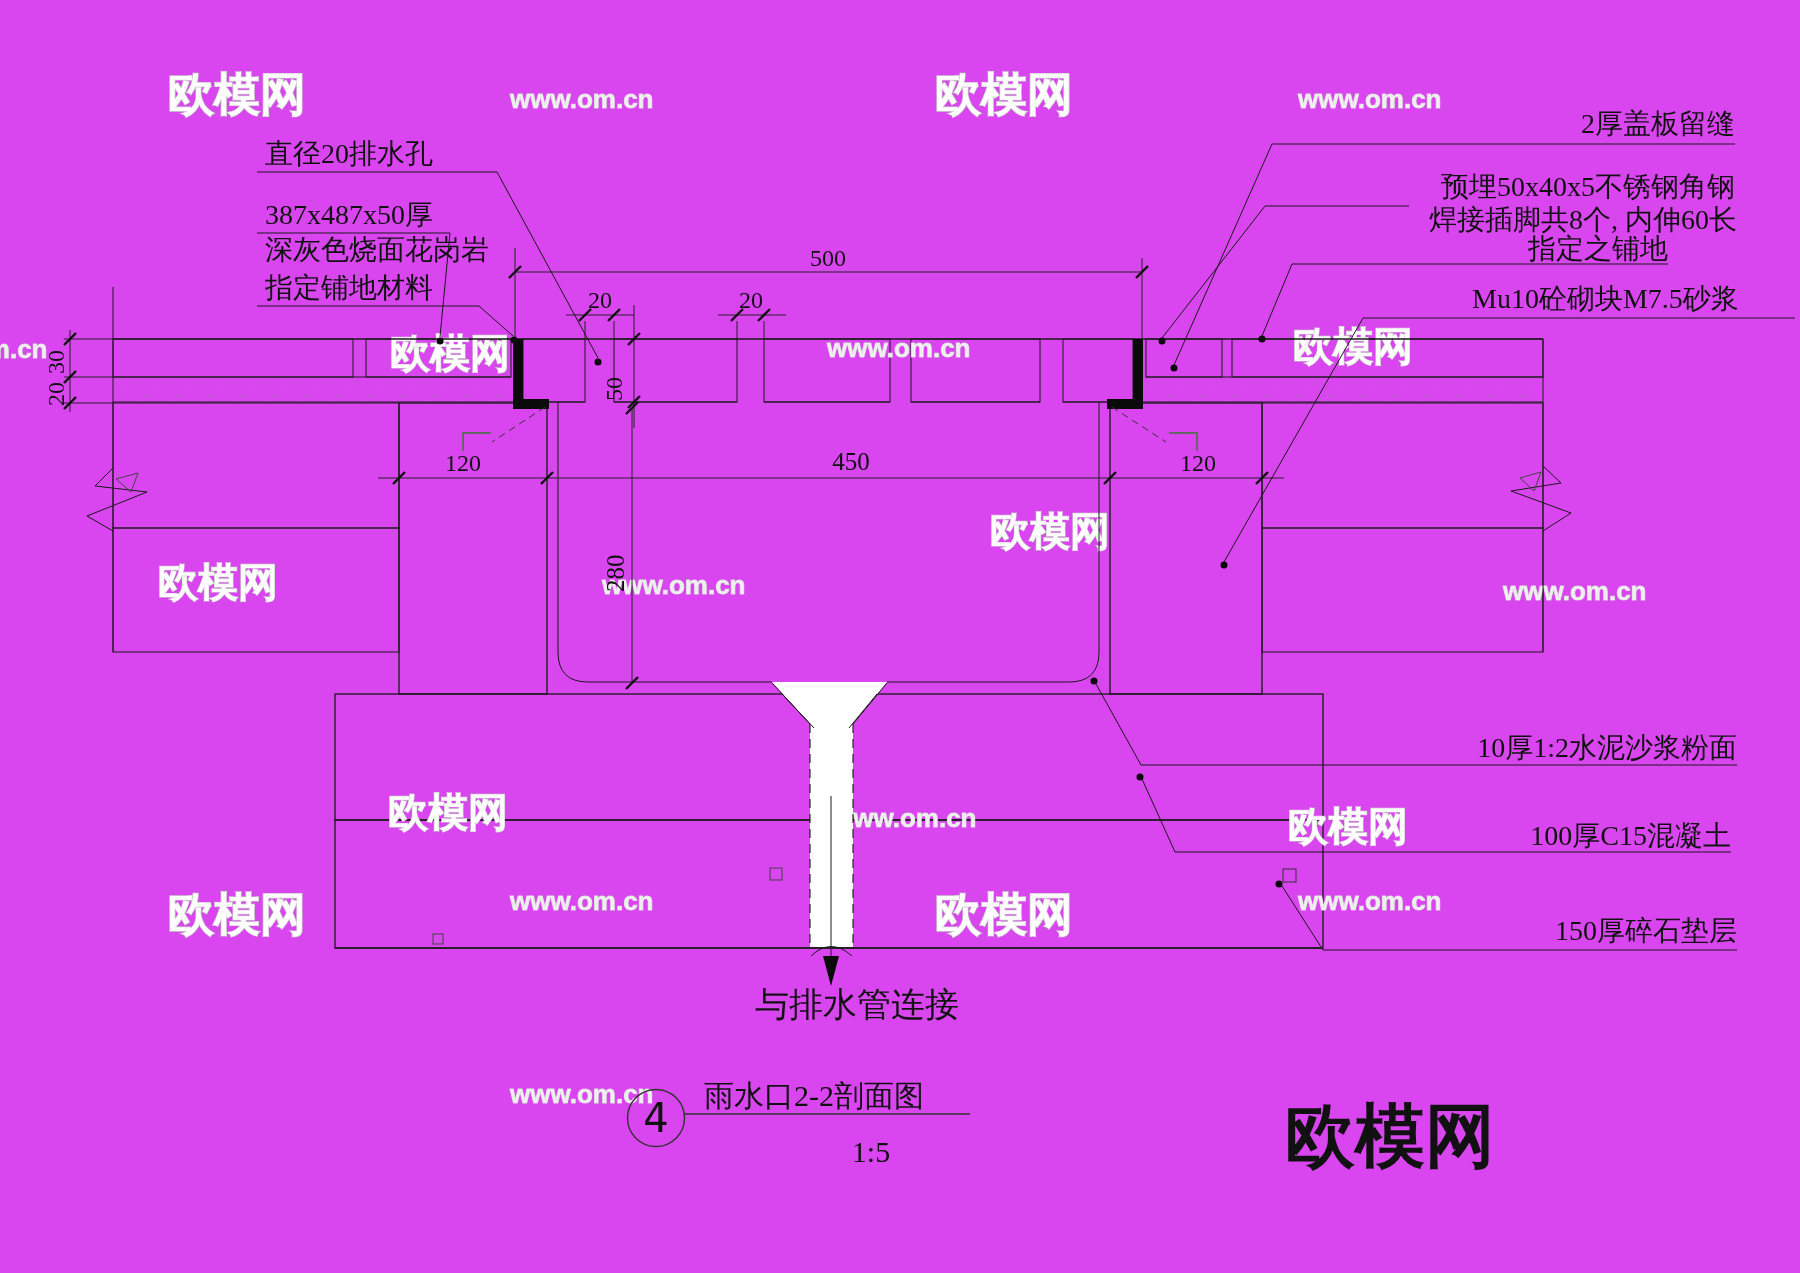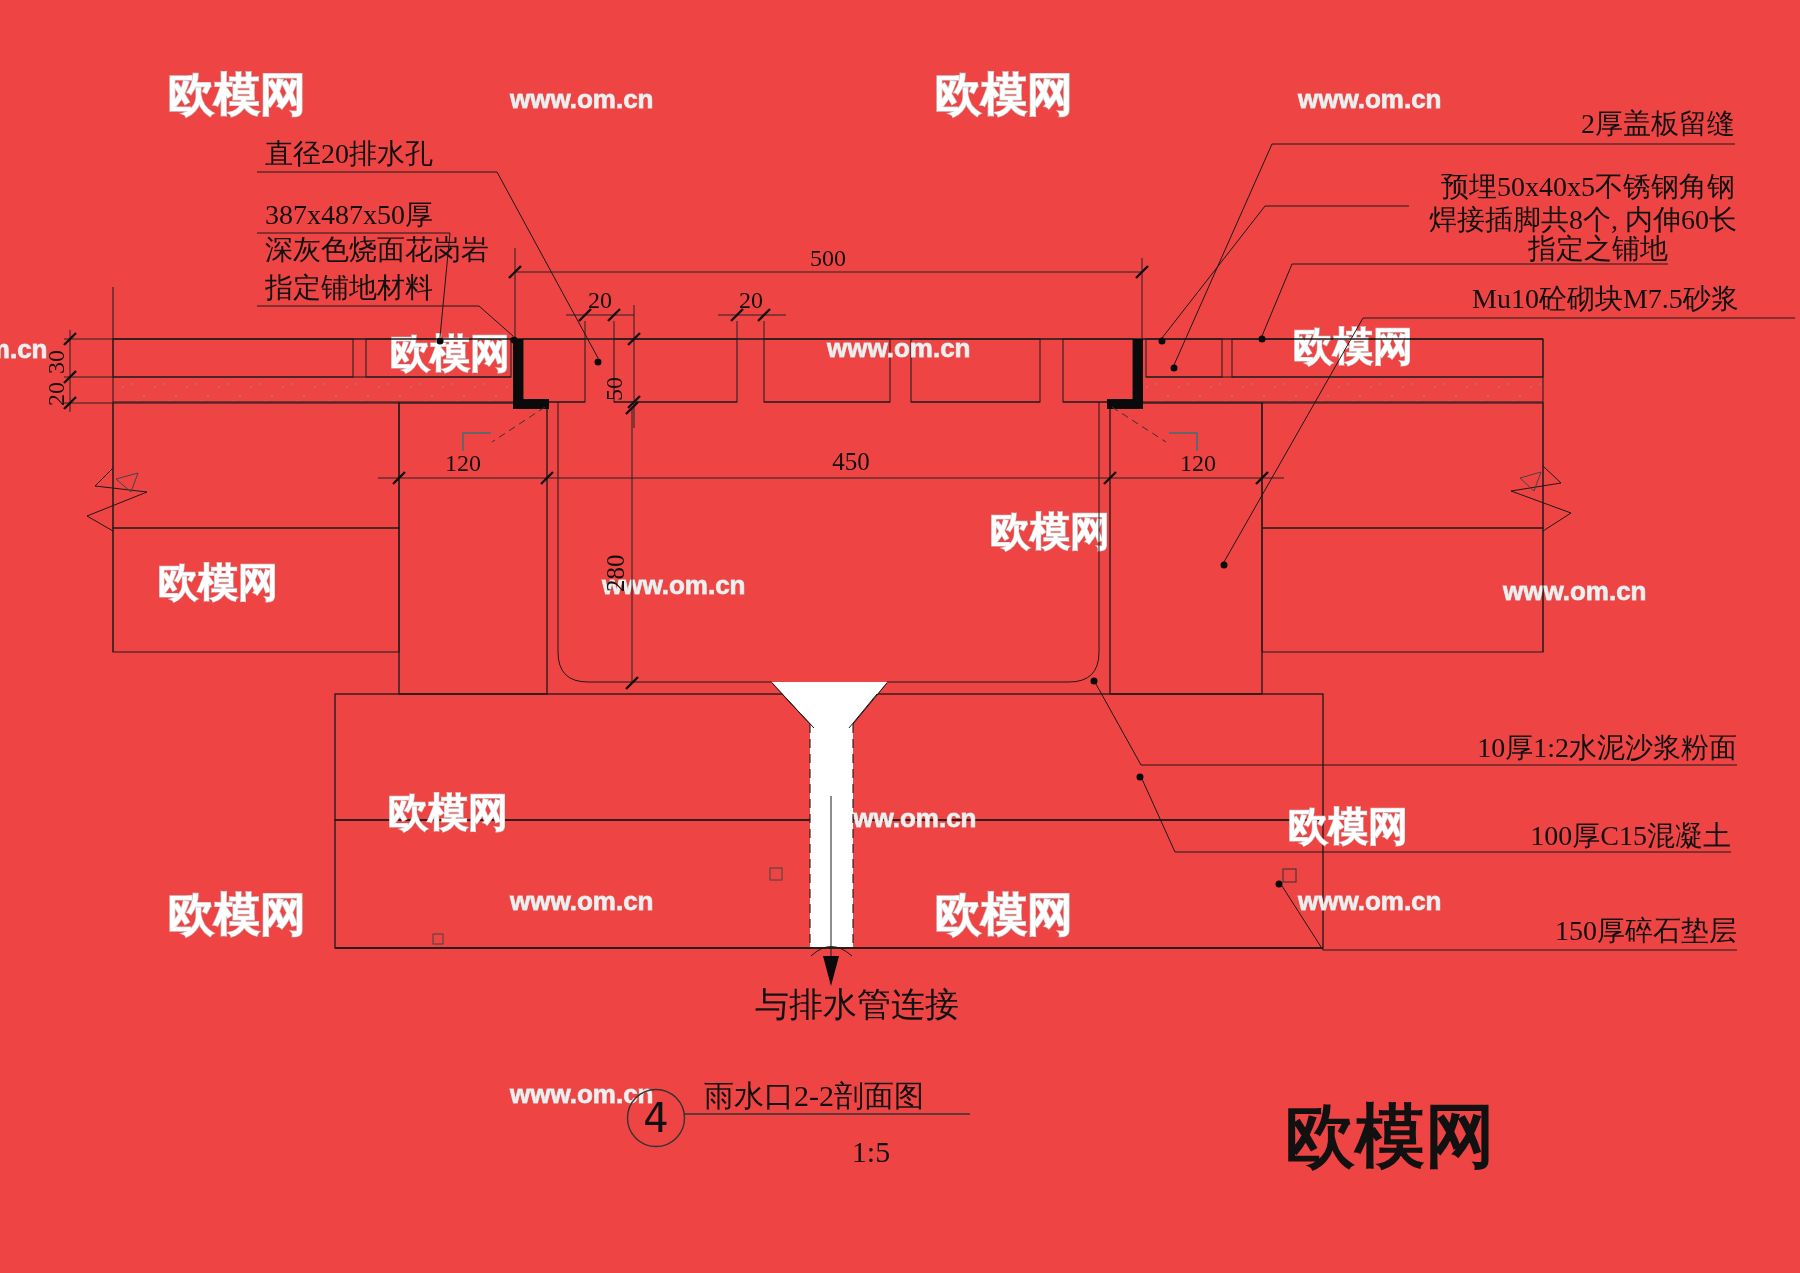--- a/index.html
+++ b/index.html
@@ -3,7 +3,7 @@
 <meta charset="utf-8">
 <style>
   html,body{margin:0;padding:0;background:#ffffff;}
-  #stage{position:relative;width:1800px;height:1273px;background:#ef4444;overflow:hidden;}
+  #stage{position:relative;width:1800px;height:1273px;background:#d946ef;overflow:hidden;}
   svg{display:block;}
   text{fill:#111;}
   .cjk{font-family:"Liberation Serif","DejaVu Serif",serif;font-size:28px;}

